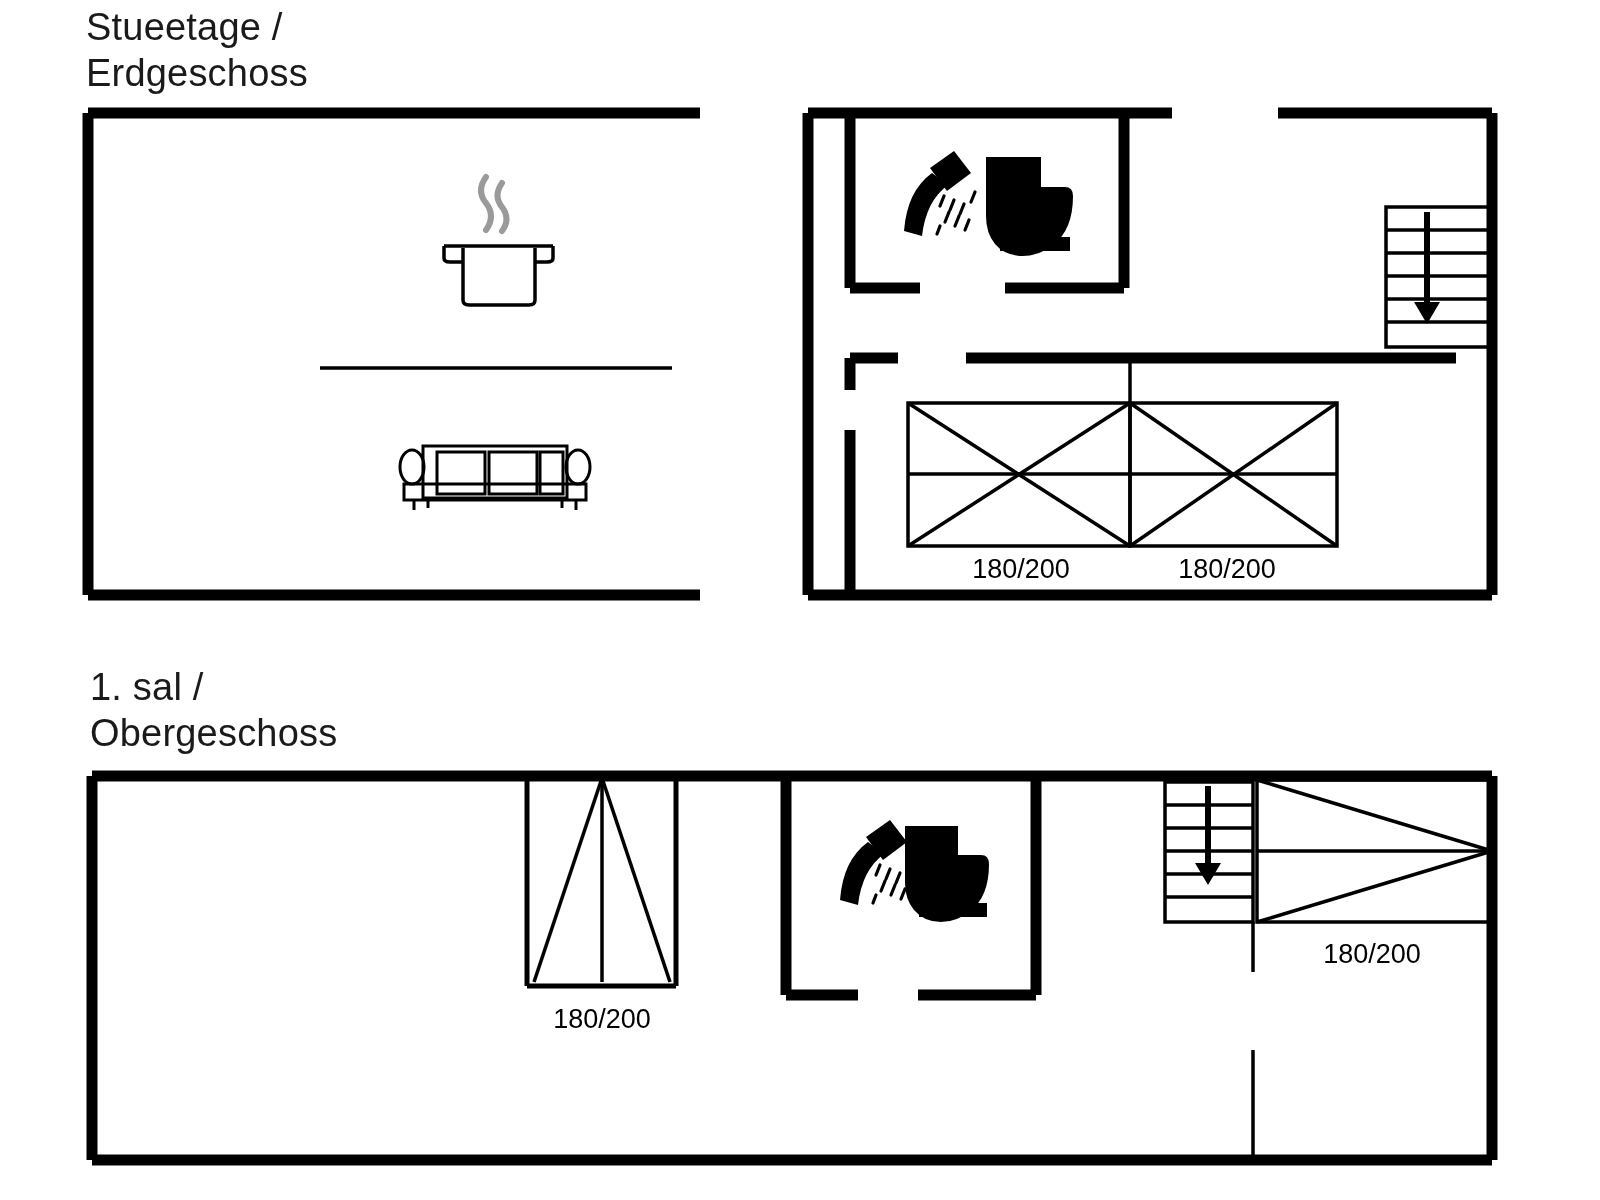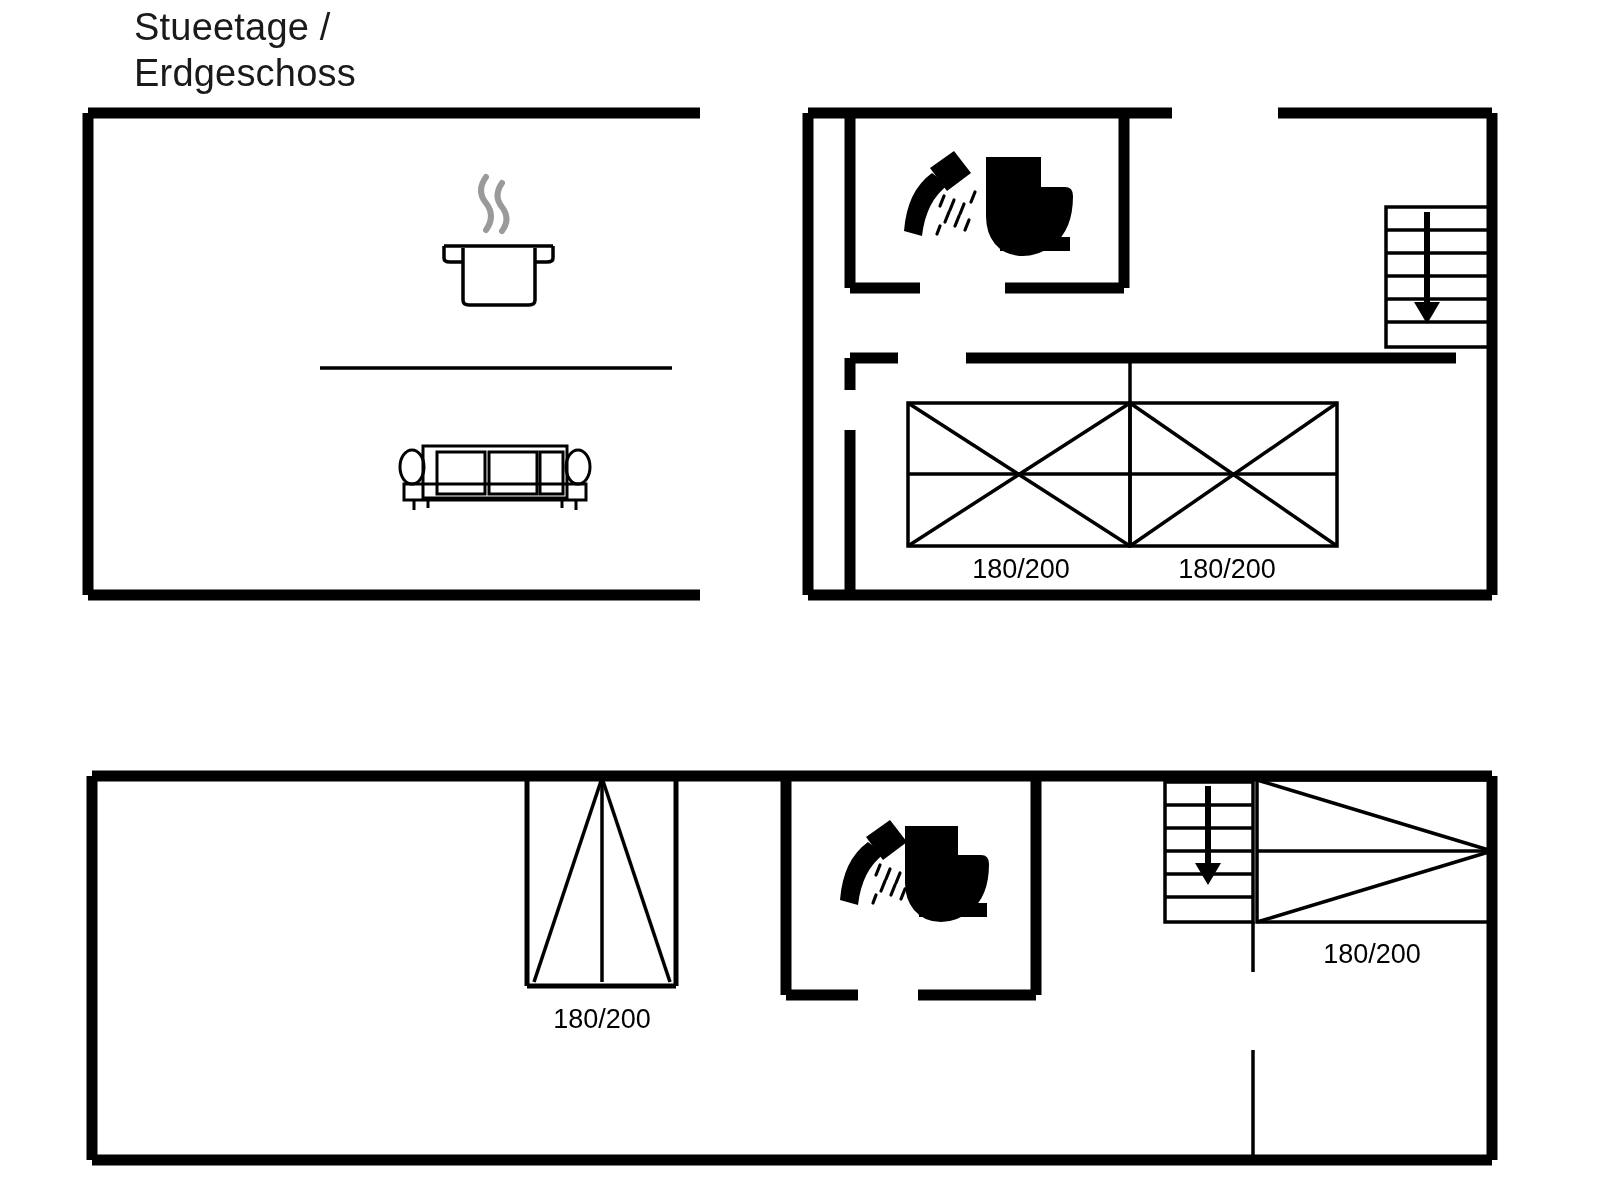--- a/index.html
+++ b/index.html
@@ -27,7 +27,6 @@
     color: #1a1a1a;
     white-space: pre-line;
     letter-spacing: 0.2px;
-    margin-left: 48px;
   }
   #title-ground { left: 86px; top: 4px; }
   #title-upper  { left: 90px; top: 664px; }

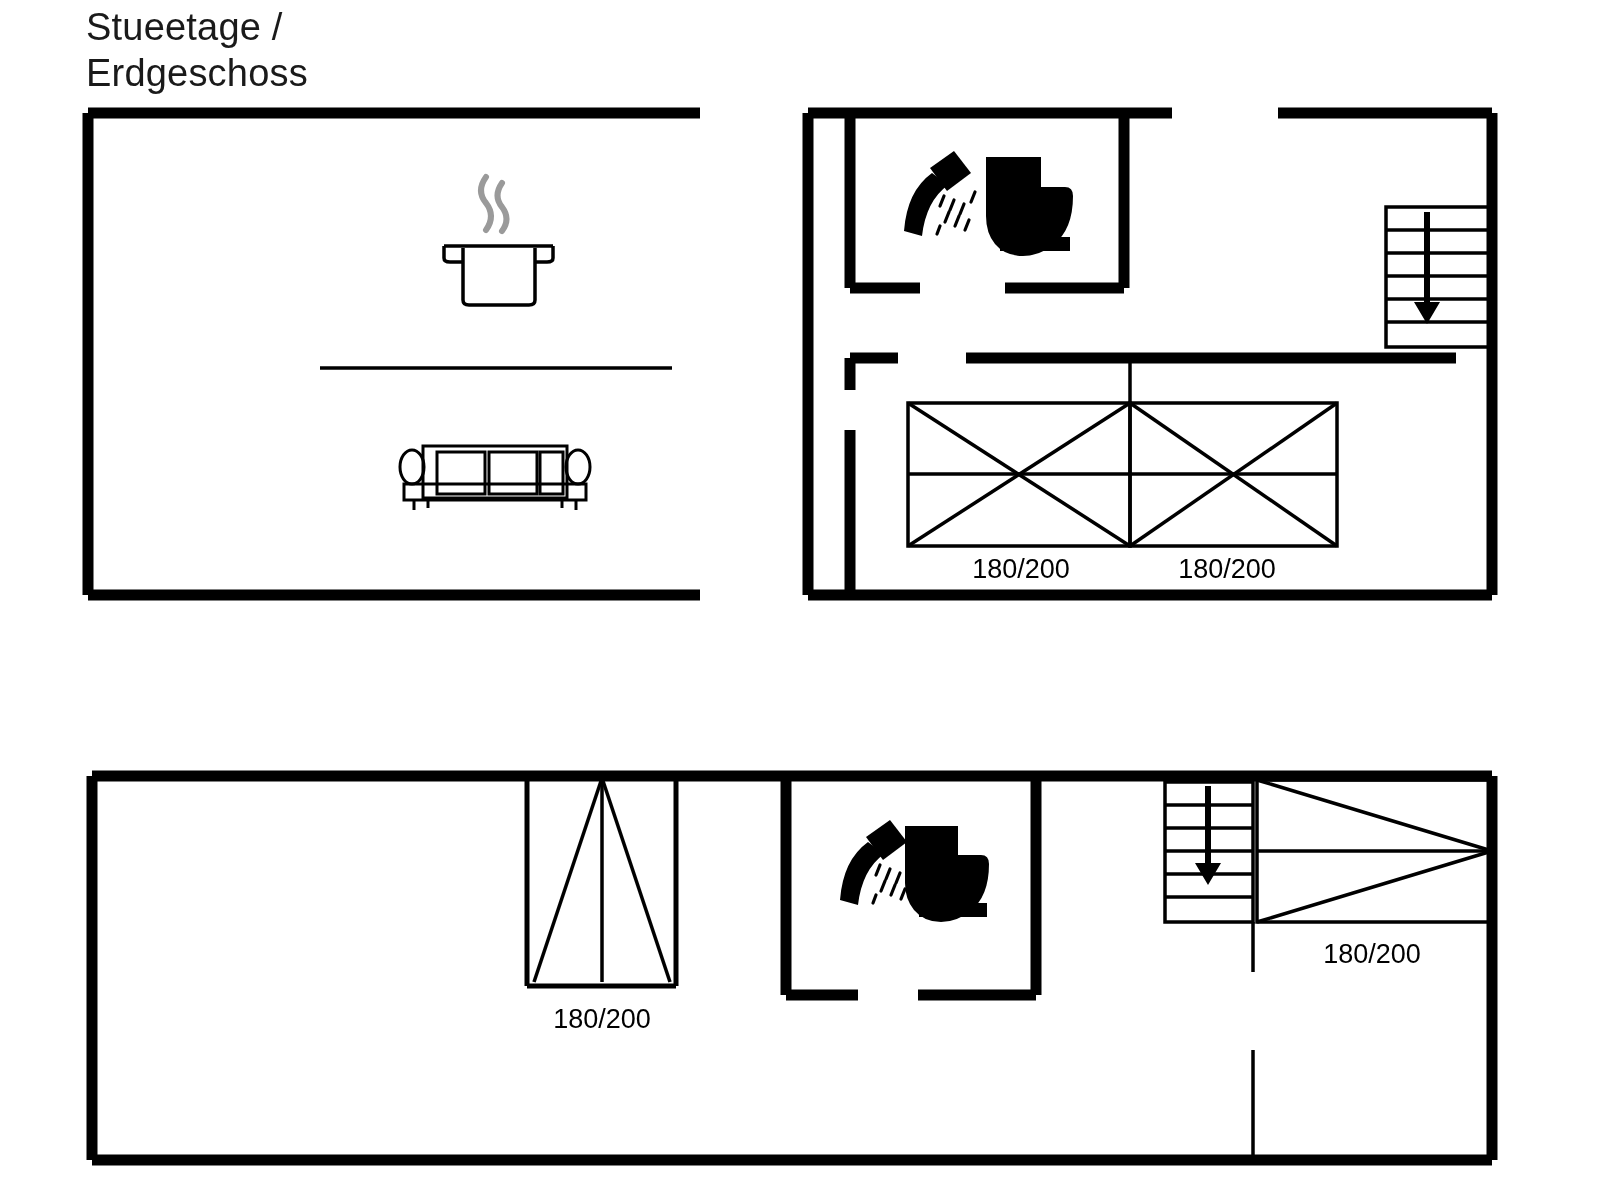--- a/index.html
+++ b/index.html
@@ -54,6 +54,8 @@
   <div class="floor-title" id="title-ground">Stueetage /
 Erdgeschoss</div>
 
+  <div class="floor-title" id="title-upper">1. sal /
+Obergeschoss</div>
 
   <svg class="plan" viewBox="0 0 1600 1200">
 

